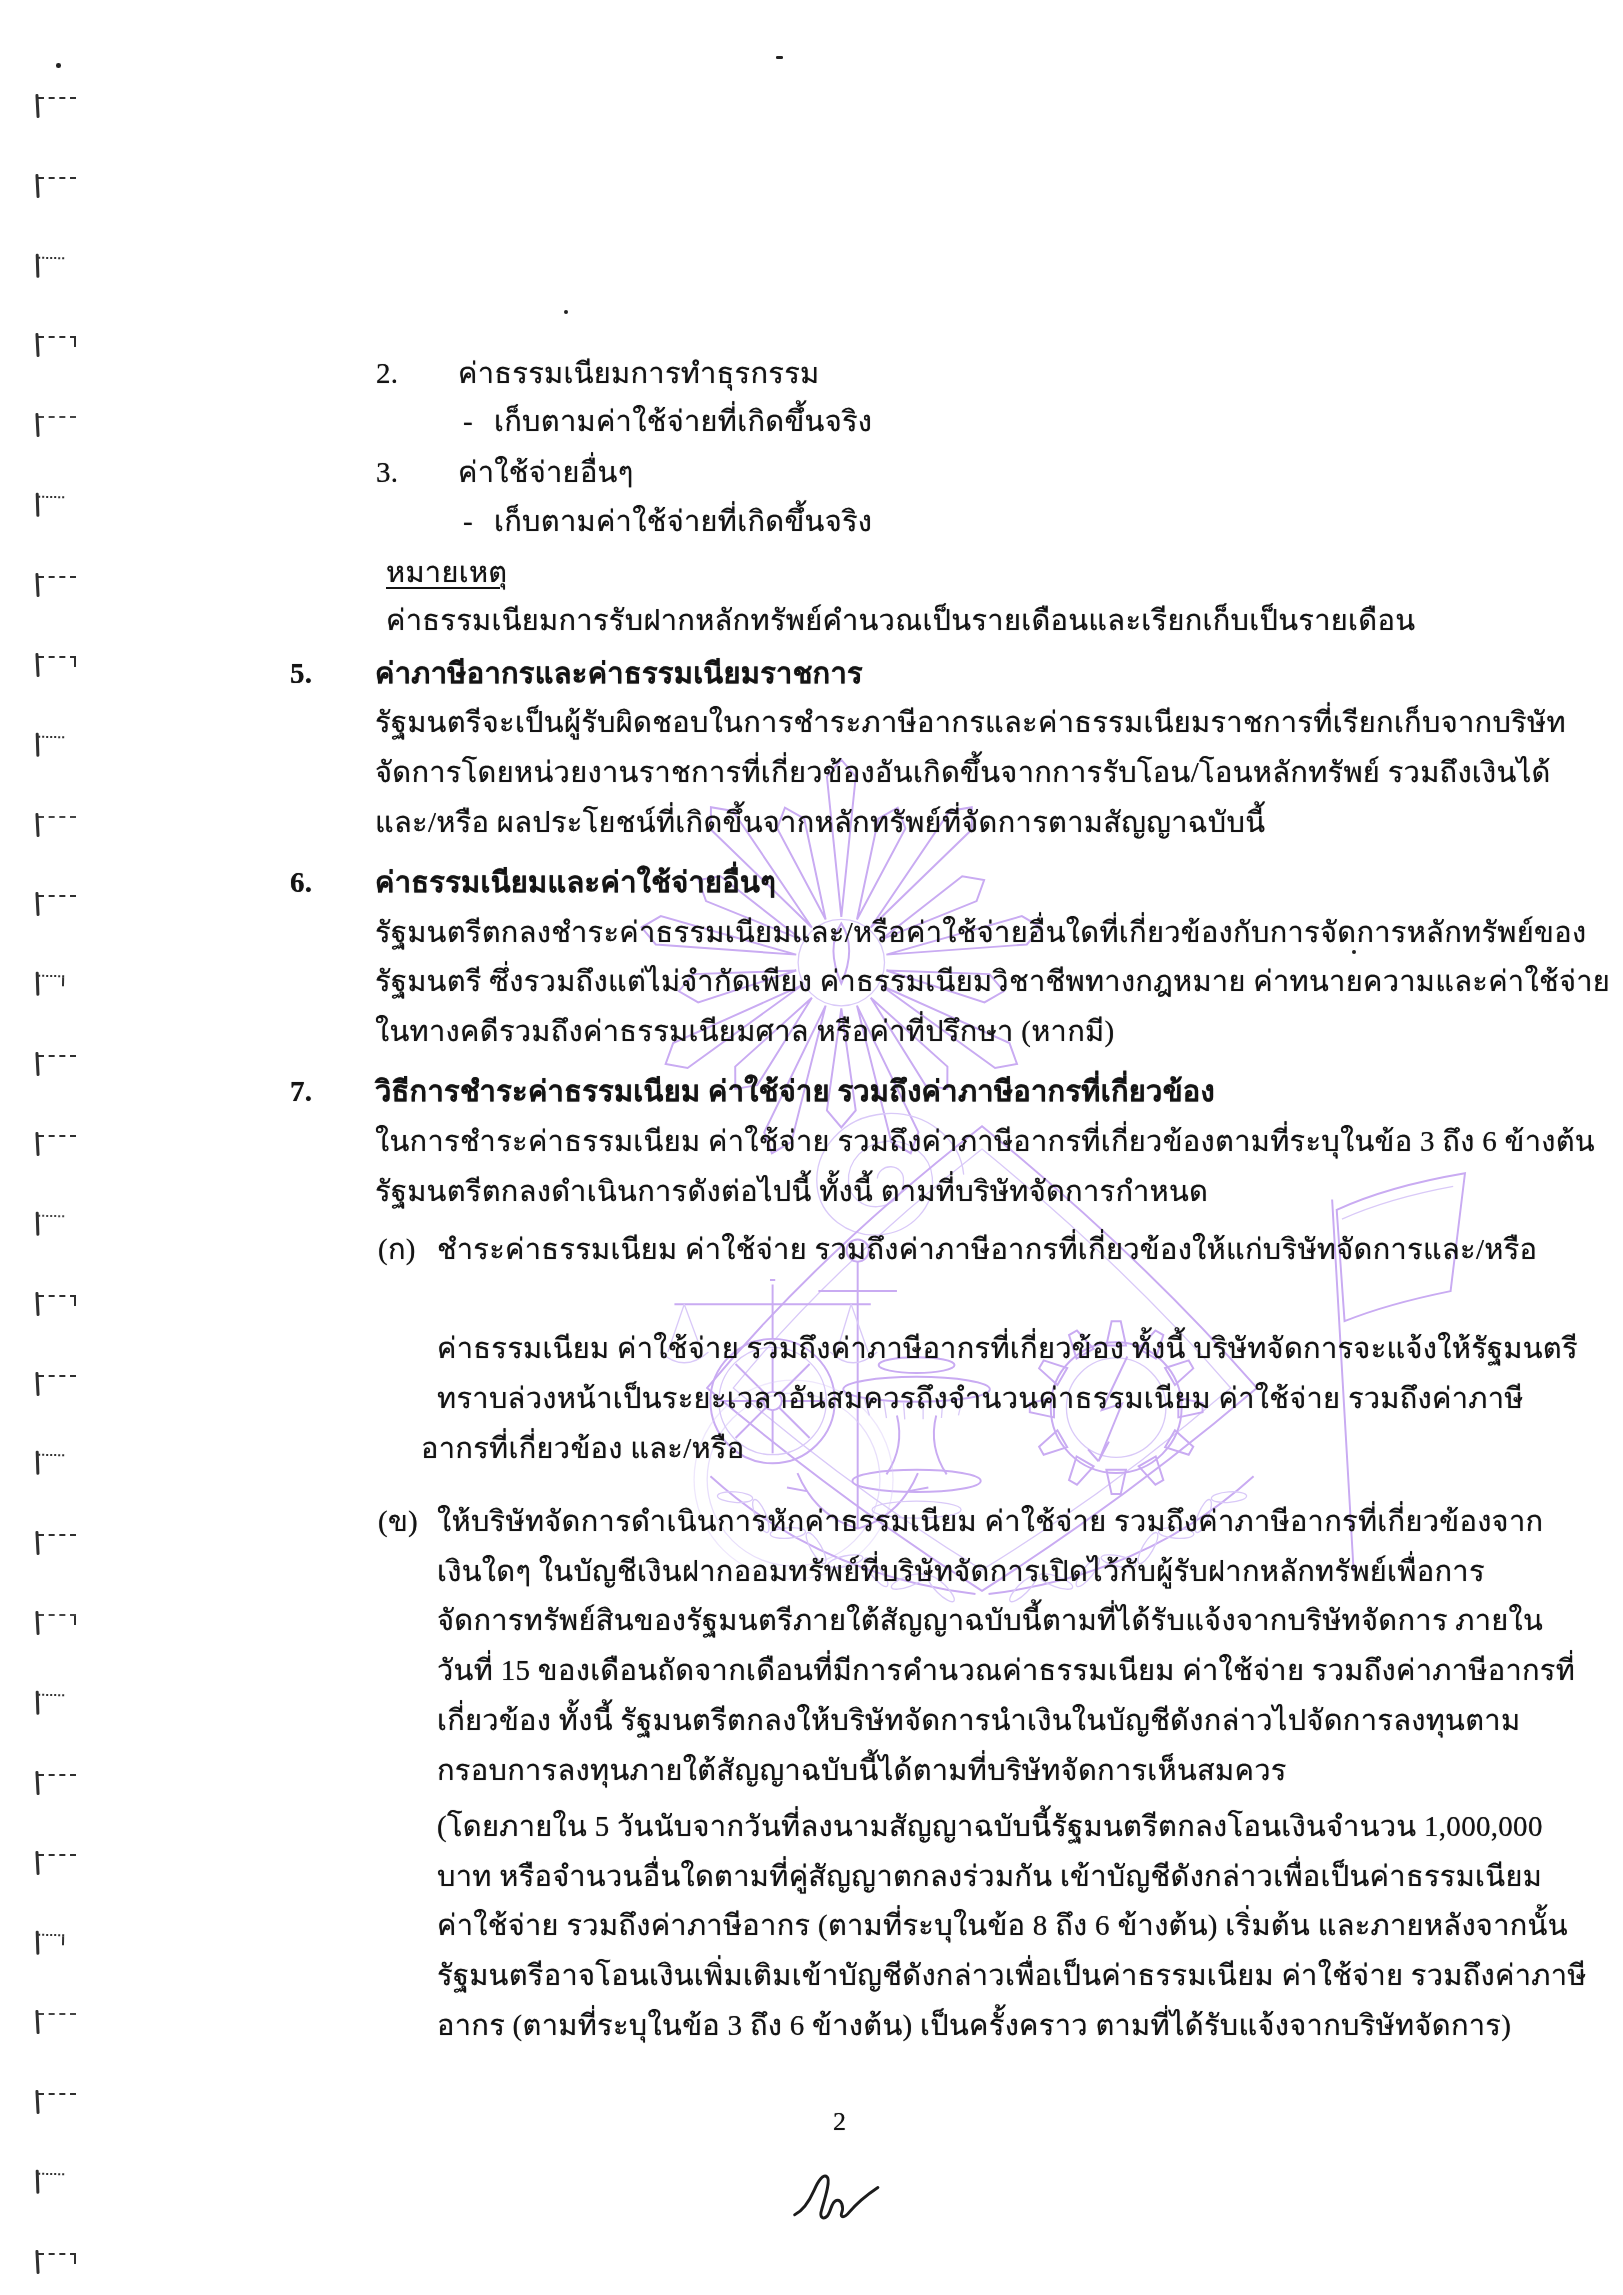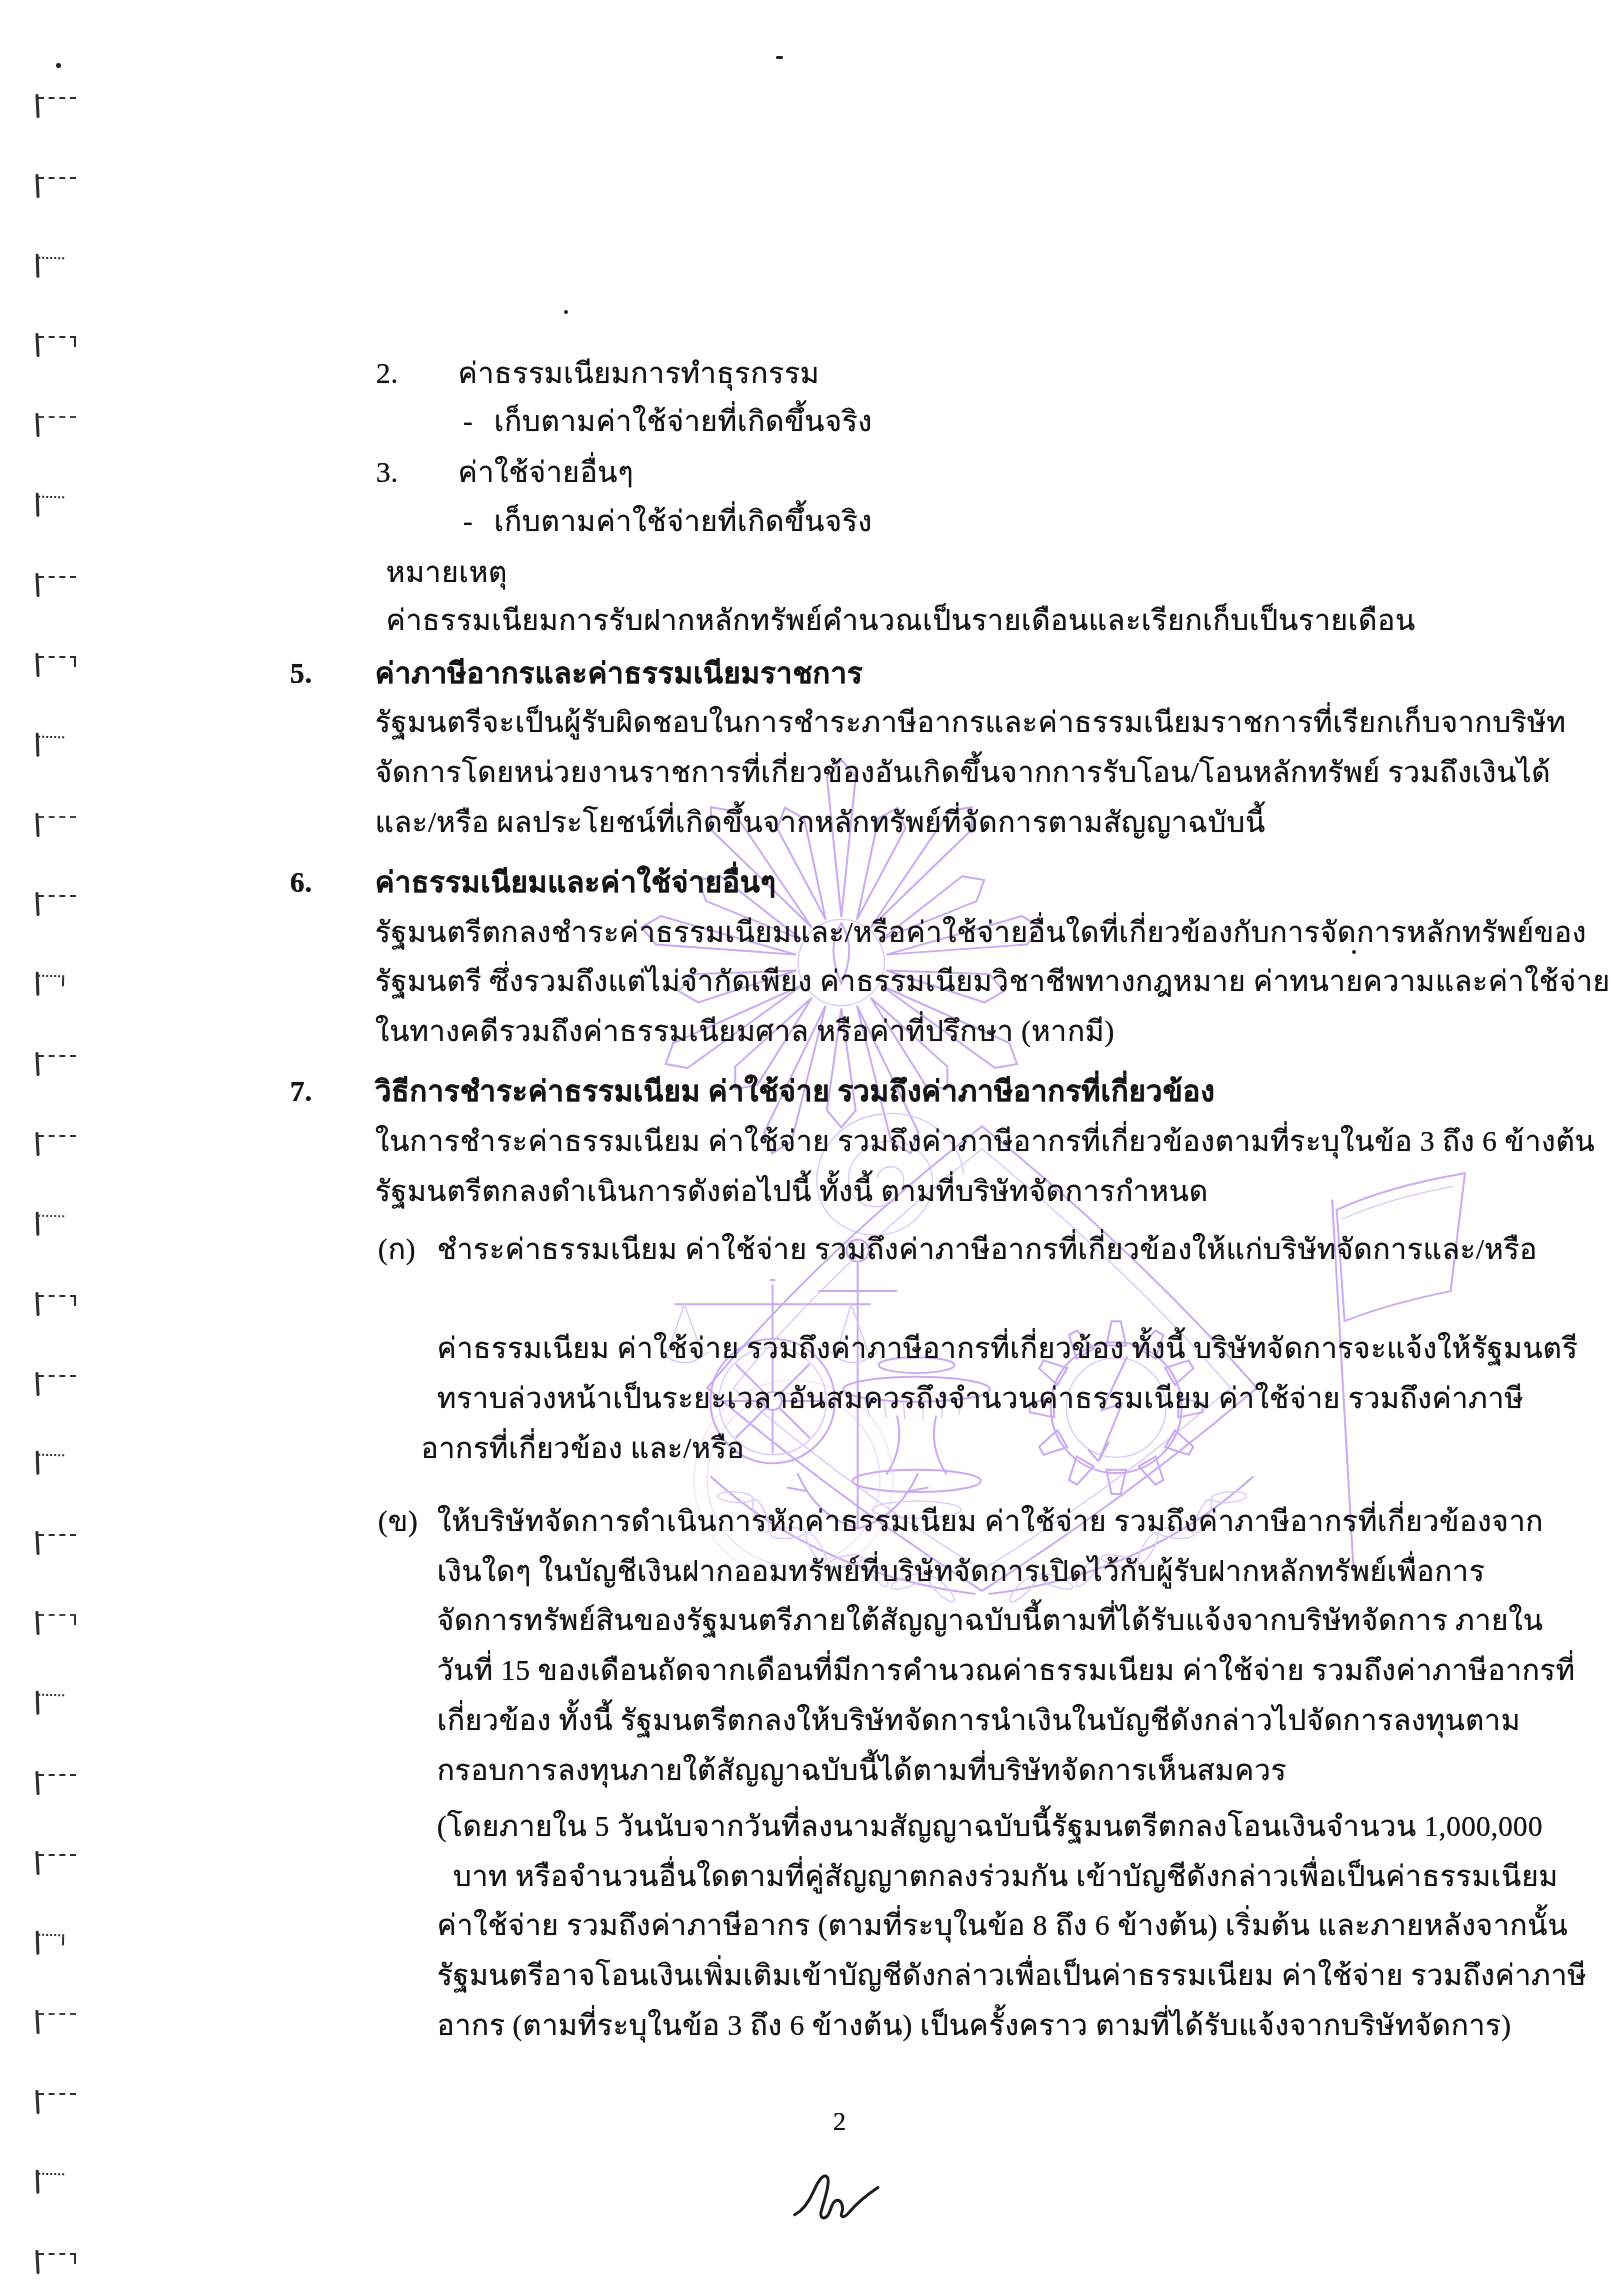--- a/index.html
+++ b/index.html
@@ -20,7 +20,7 @@
     text-shadow:0 0 0.7px rgba(10,10,10,.75);
   }
   .bold{font-weight:bold;}
-  .u{text-underline-offset:5.2px;}
+  .u{text-decoration:underline;text-underline-offset:5.2px;}
   .pagenum{font-size:26px;}
   
   .bm{

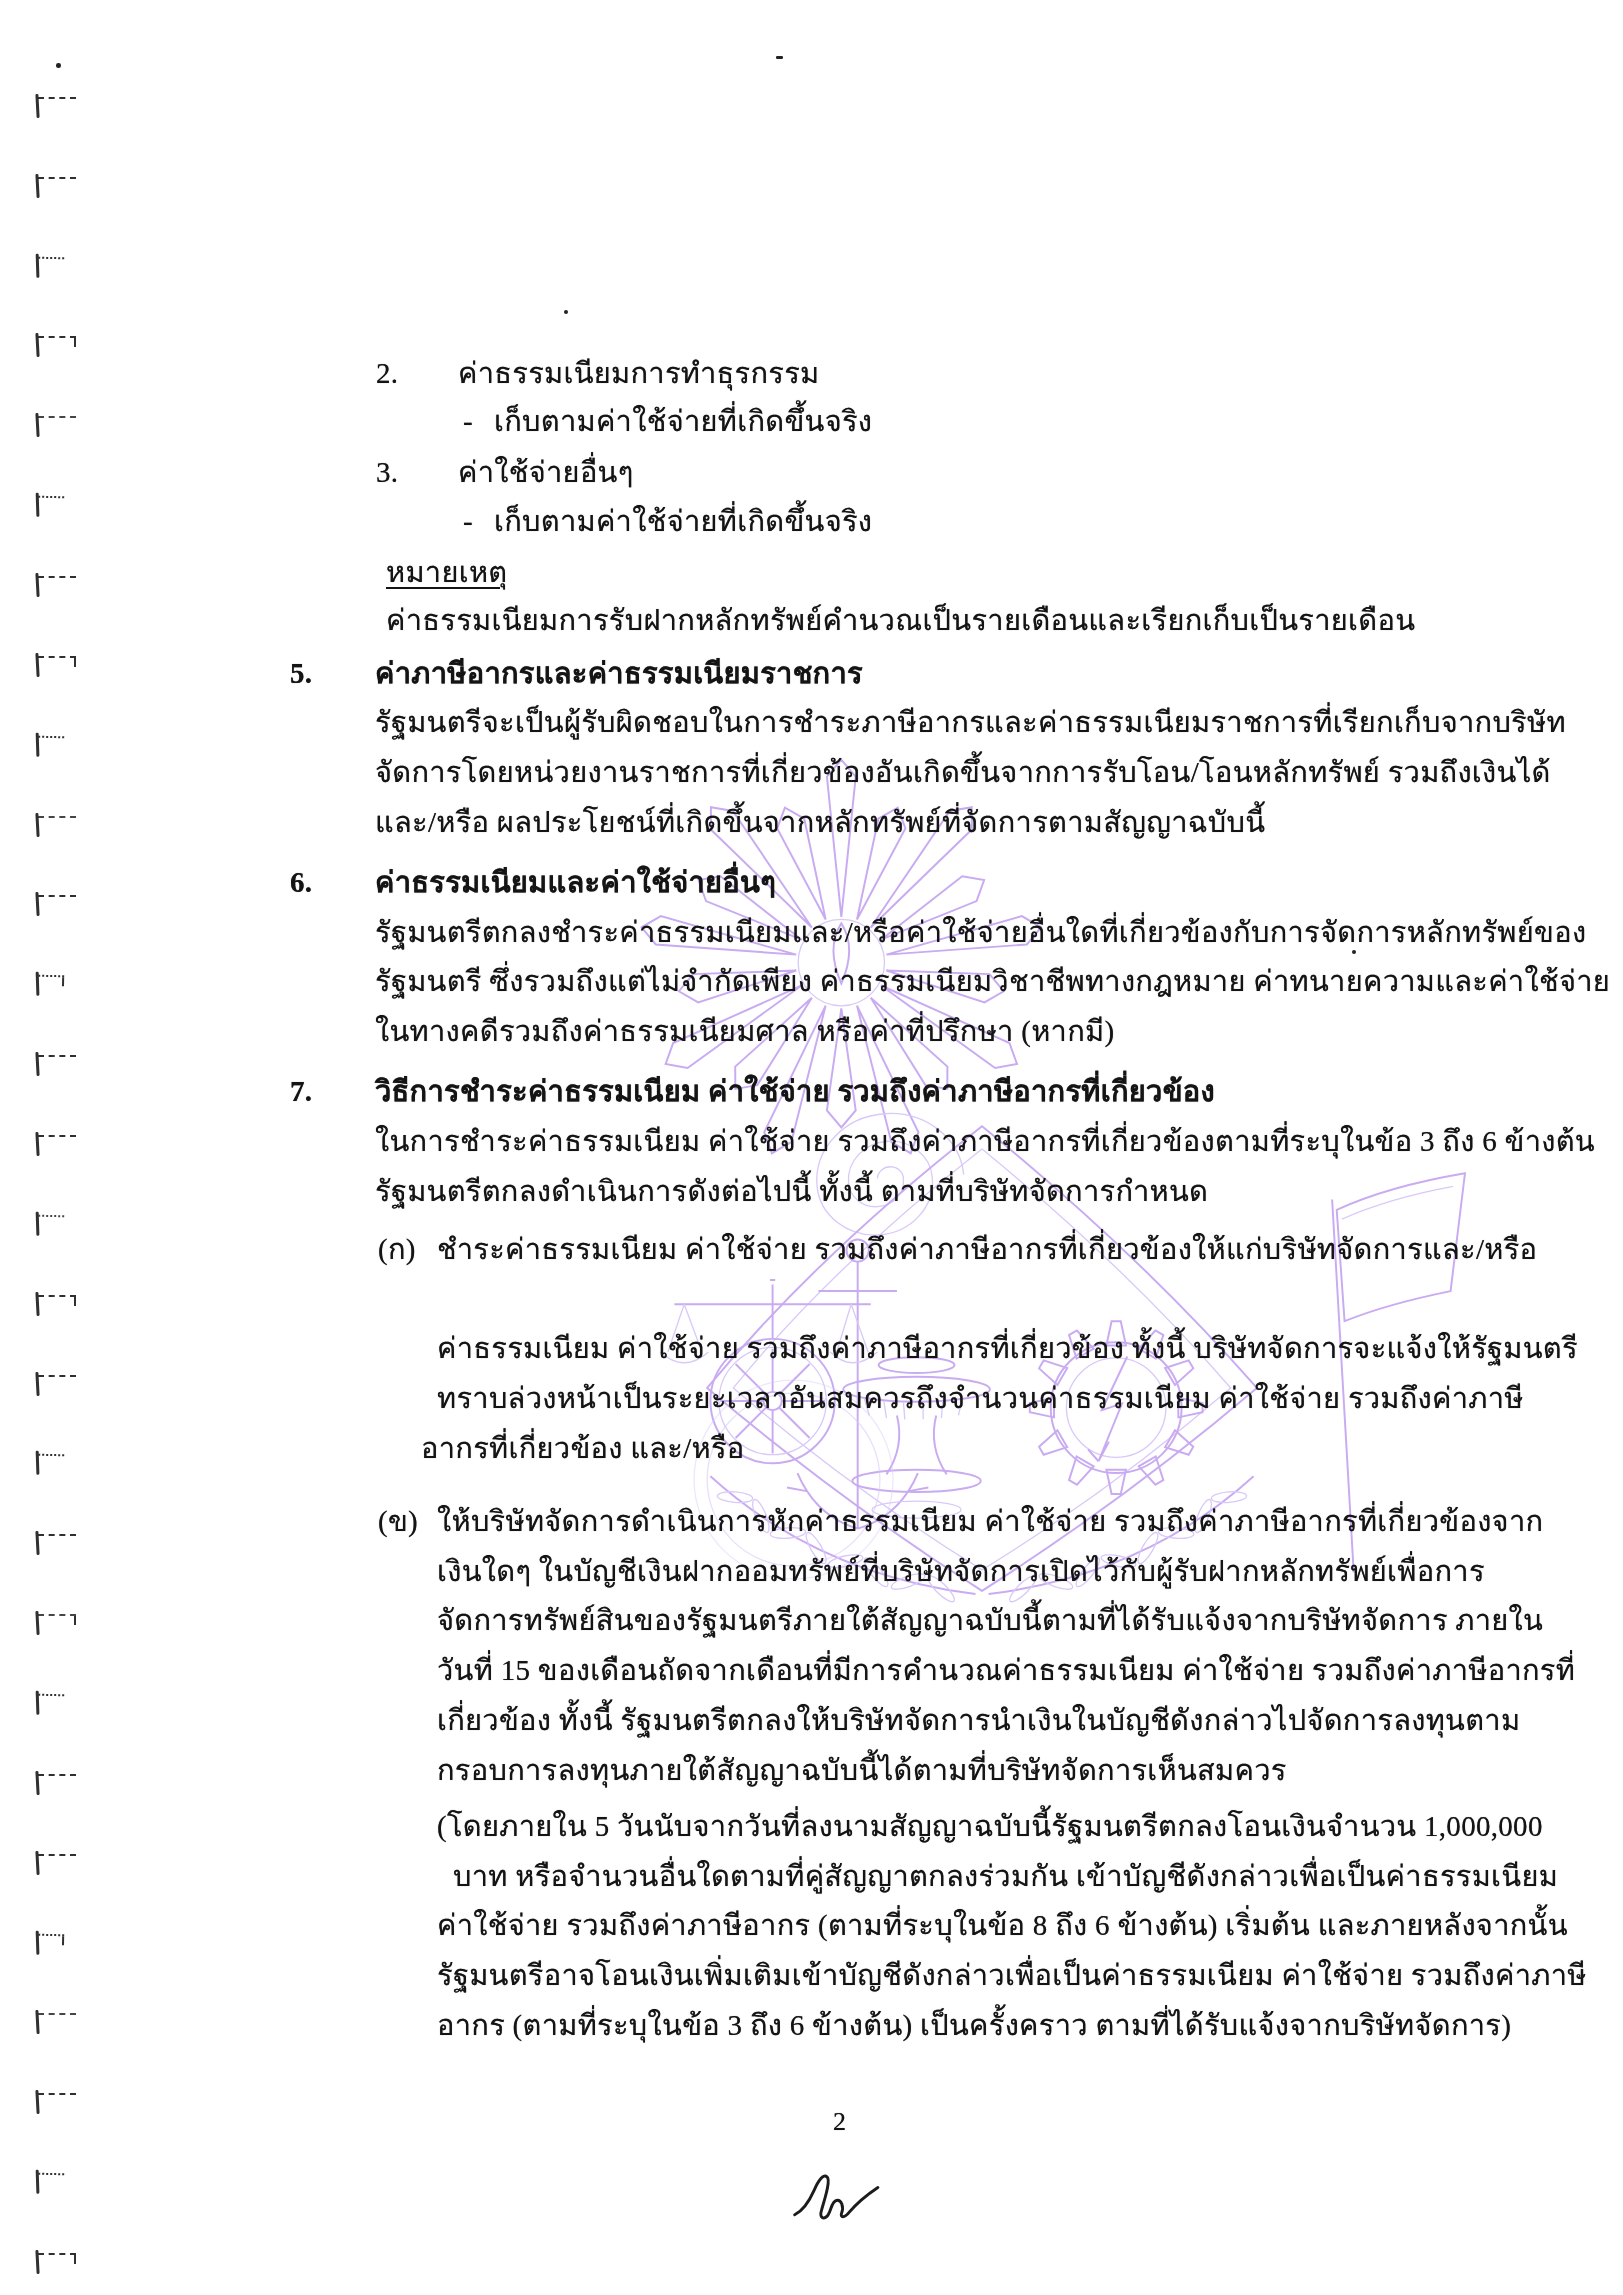--- a/index.html
+++ b/index.html
@@ -233,7 +233,7 @@
   <div class="t" style="left:437px;top:1702px">เกี่ยวข้อง ทั้งนี้ รัฐมนตรีตกลงให้บริษัทจัดการนำเงินในบัญชีดังกล่าวไปจัดการลงทุนตาม</div>
 
   <div class="t" style="left:437px;top:1808px">(โดยภายใน 5 วันนับจากวันที่ลงนามสัญญาฉบับนี้รัฐมนตรีตกลงโอนเงินจำนวน 1,000,000</div>
-  <div class="t" style="left:453px;top:1858px">บาท หรือจำนวนอื่นใดตามที่คู่สัญญาตกลงร่วมกัน เข้าบัญชีดังกล่าวเพื่อเป็นค่าธรรมเนียม</div>
+  <div class="t" style="left:437px;top:1858px">บาท หรือจำนวนอื่นใดตามที่คู่สัญญาตกลงร่วมกัน เข้าบัญชีดังกล่าวเพื่อเป็นค่าธรรมเนียม</div>
   <div class="t" style="left:437px;top:1907px">ค่าใช้จ่าย รวมถึงค่าภาษีอากร (ตามที่ระบุในข้อ 8 ถึง 6 ข้างต้น) เริ่มต้น และภายหลังจากนั้น</div>
   <div class="t" style="left:437px;top:1957px">รัฐมนตรีอาจโอนเงินเพิ่มเติมเข้าบัญชีดังกล่าวเพื่อเป็นค่าธรรมเนียม ค่าใช้จ่าย รวมถึงค่าภาษี</div>
   <div class="t" style="left:437px;top:2007px">อากร (ตามที่ระบุในข้อ 3 ถึง 6 ข้างต้น) เป็นครั้งคราว ตามที่ได้รับแจ้งจากบริษัทจัดการ)</div>

